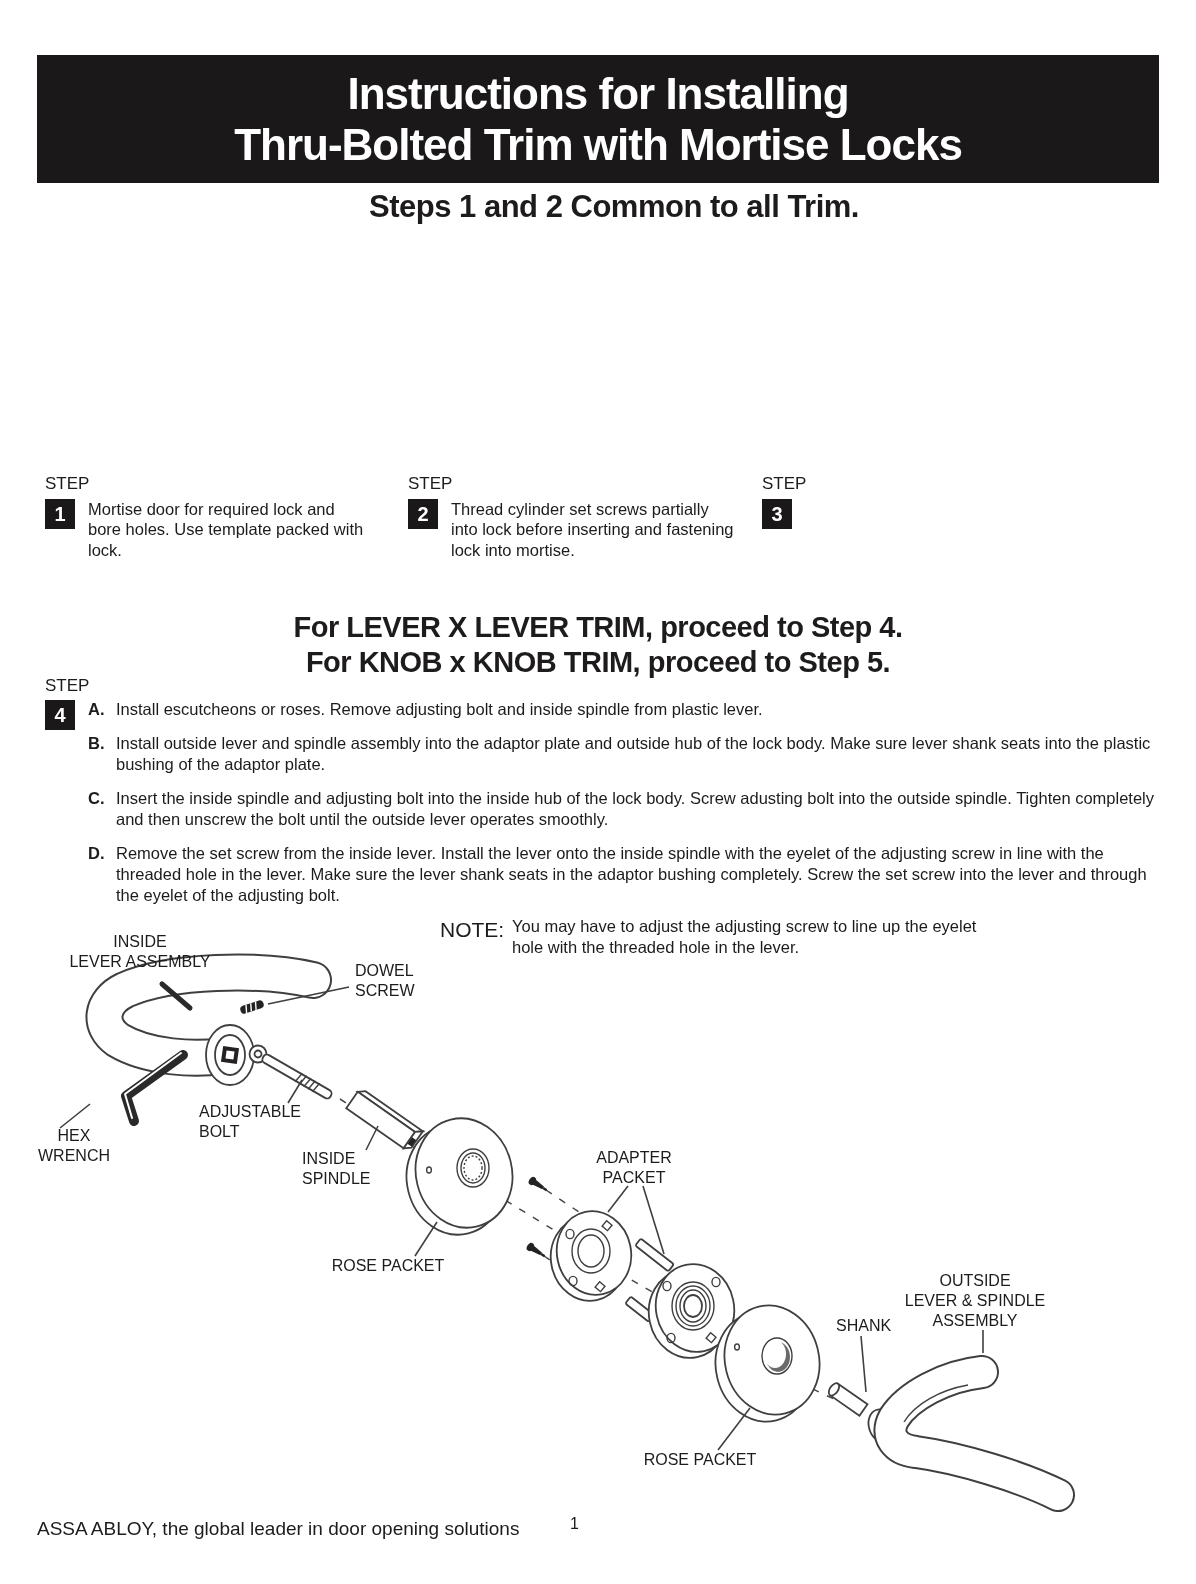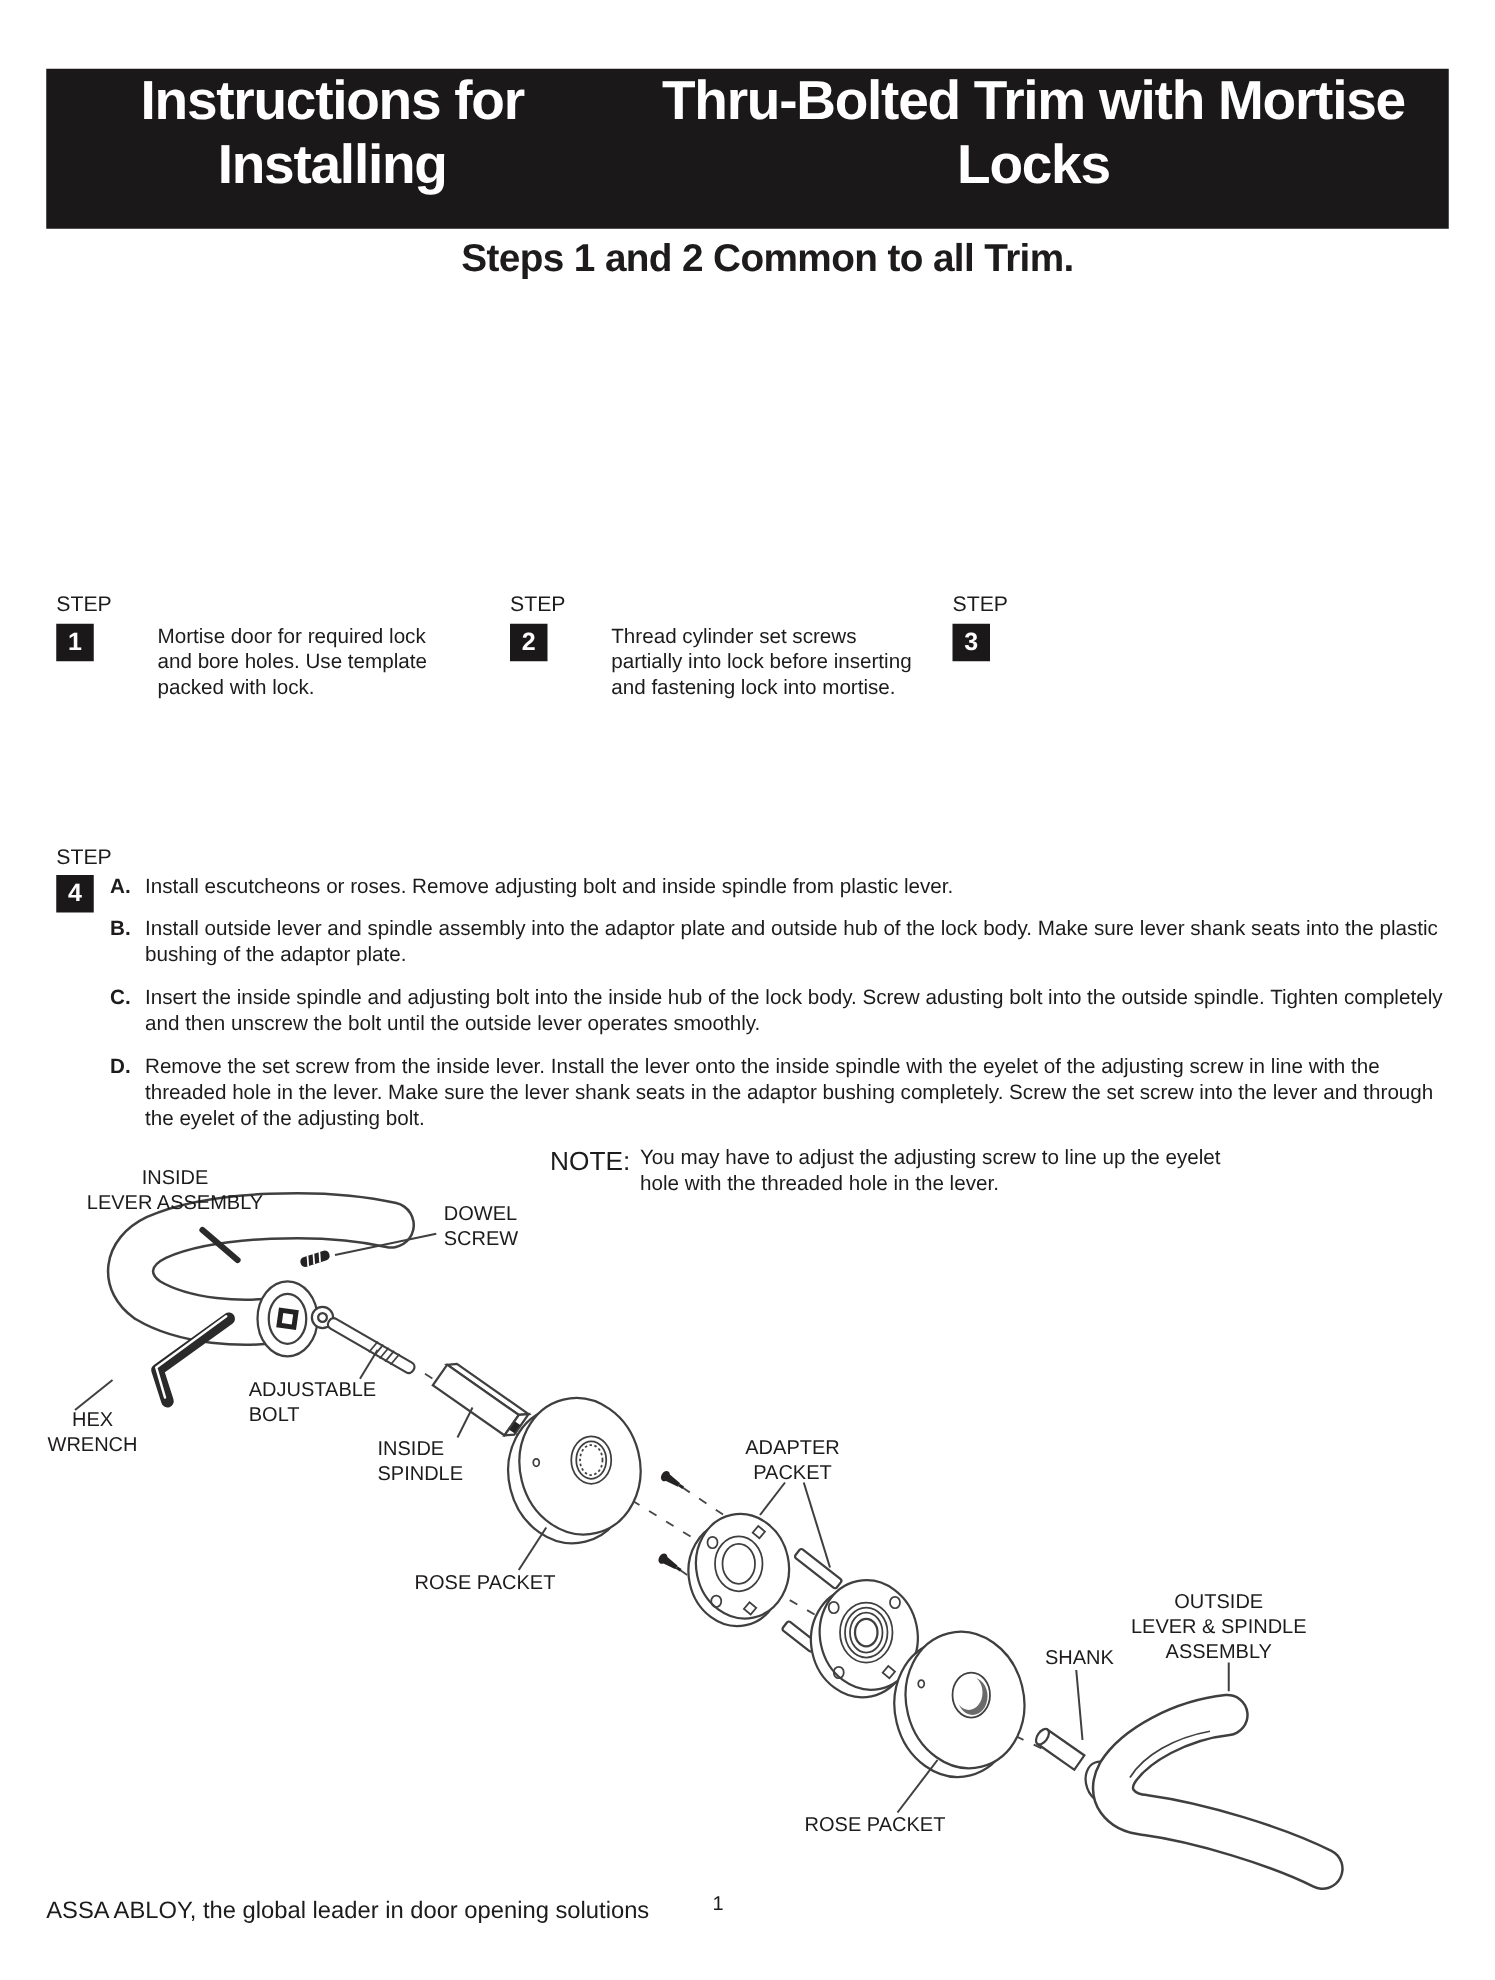--- a/index.html
+++ b/index.html
@@ -7,7 +7,7 @@
         font-family:"Liberation Sans",sans-serif;color:#1d1b1c;overflow:hidden;}
   .banner{position:absolute;left:37px;top:55px;width:1122px;height:128px;background:#1b1819;
           color:#fff;text-align:center;font-weight:bold;font-size:44px;line-height:1.16;
-          letter-spacing:-1px;display:flex;flex-direction:row;justify-content:center;}
+          letter-spacing:-1px;display:flex;flex-direction:column;justify-content:center;}
   .subtitle{position:absolute;left:16px;top:189px;width:100%;text-align:center;
             font-size:31px;font-weight:bold;letter-spacing:-0.5px;}
   .stepcol{position:absolute;top:474px;}

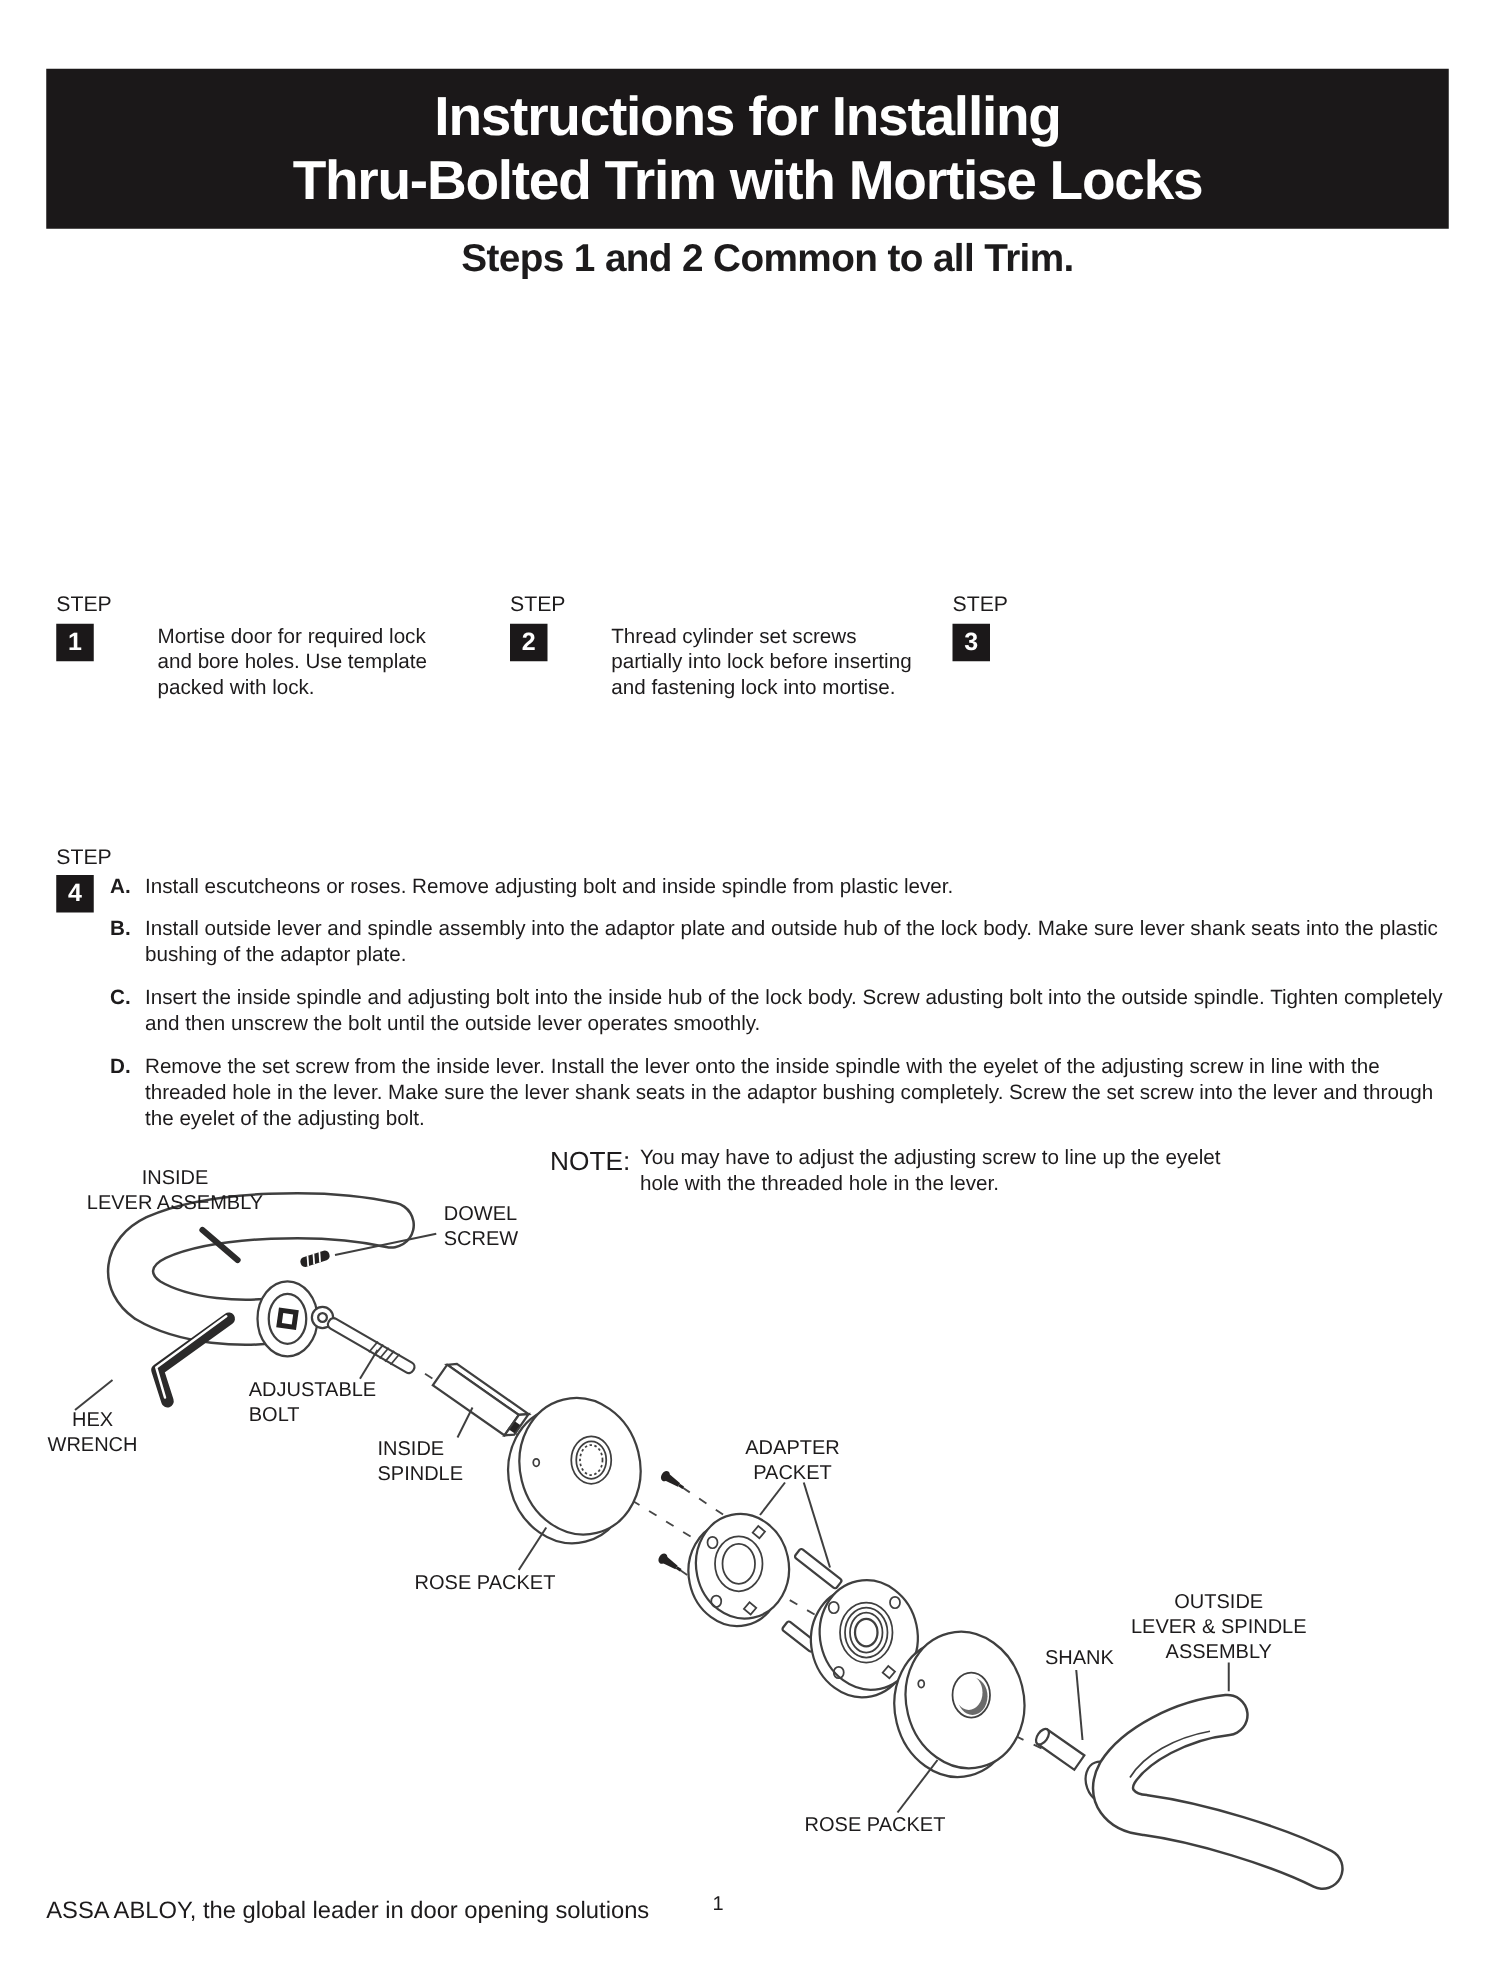--- a/index.html
+++ b/index.html
@@ -15,7 +15,7 @@
   .steprow{display:flex;align-items:flex-start;}
   .step-num{flex:none;width:30px;height:30px;background:#1b1819;color:#fff;font-weight:bold;
             font-size:20px;display:flex;align-items:center;justify-content:center;margin-right:13px;}
-  .step-text{font-size:16.5px;line-height:1.24;white-space:pre-line;margin-left:38px;}
+  .step-text{font-size:16.5px;line-height:1.24;white-space:pre-line;}
   #col1{left:45px;width:325px;}
   #col2{left:408px;width:330px;}
   #col3{left:762px;width:360px;}

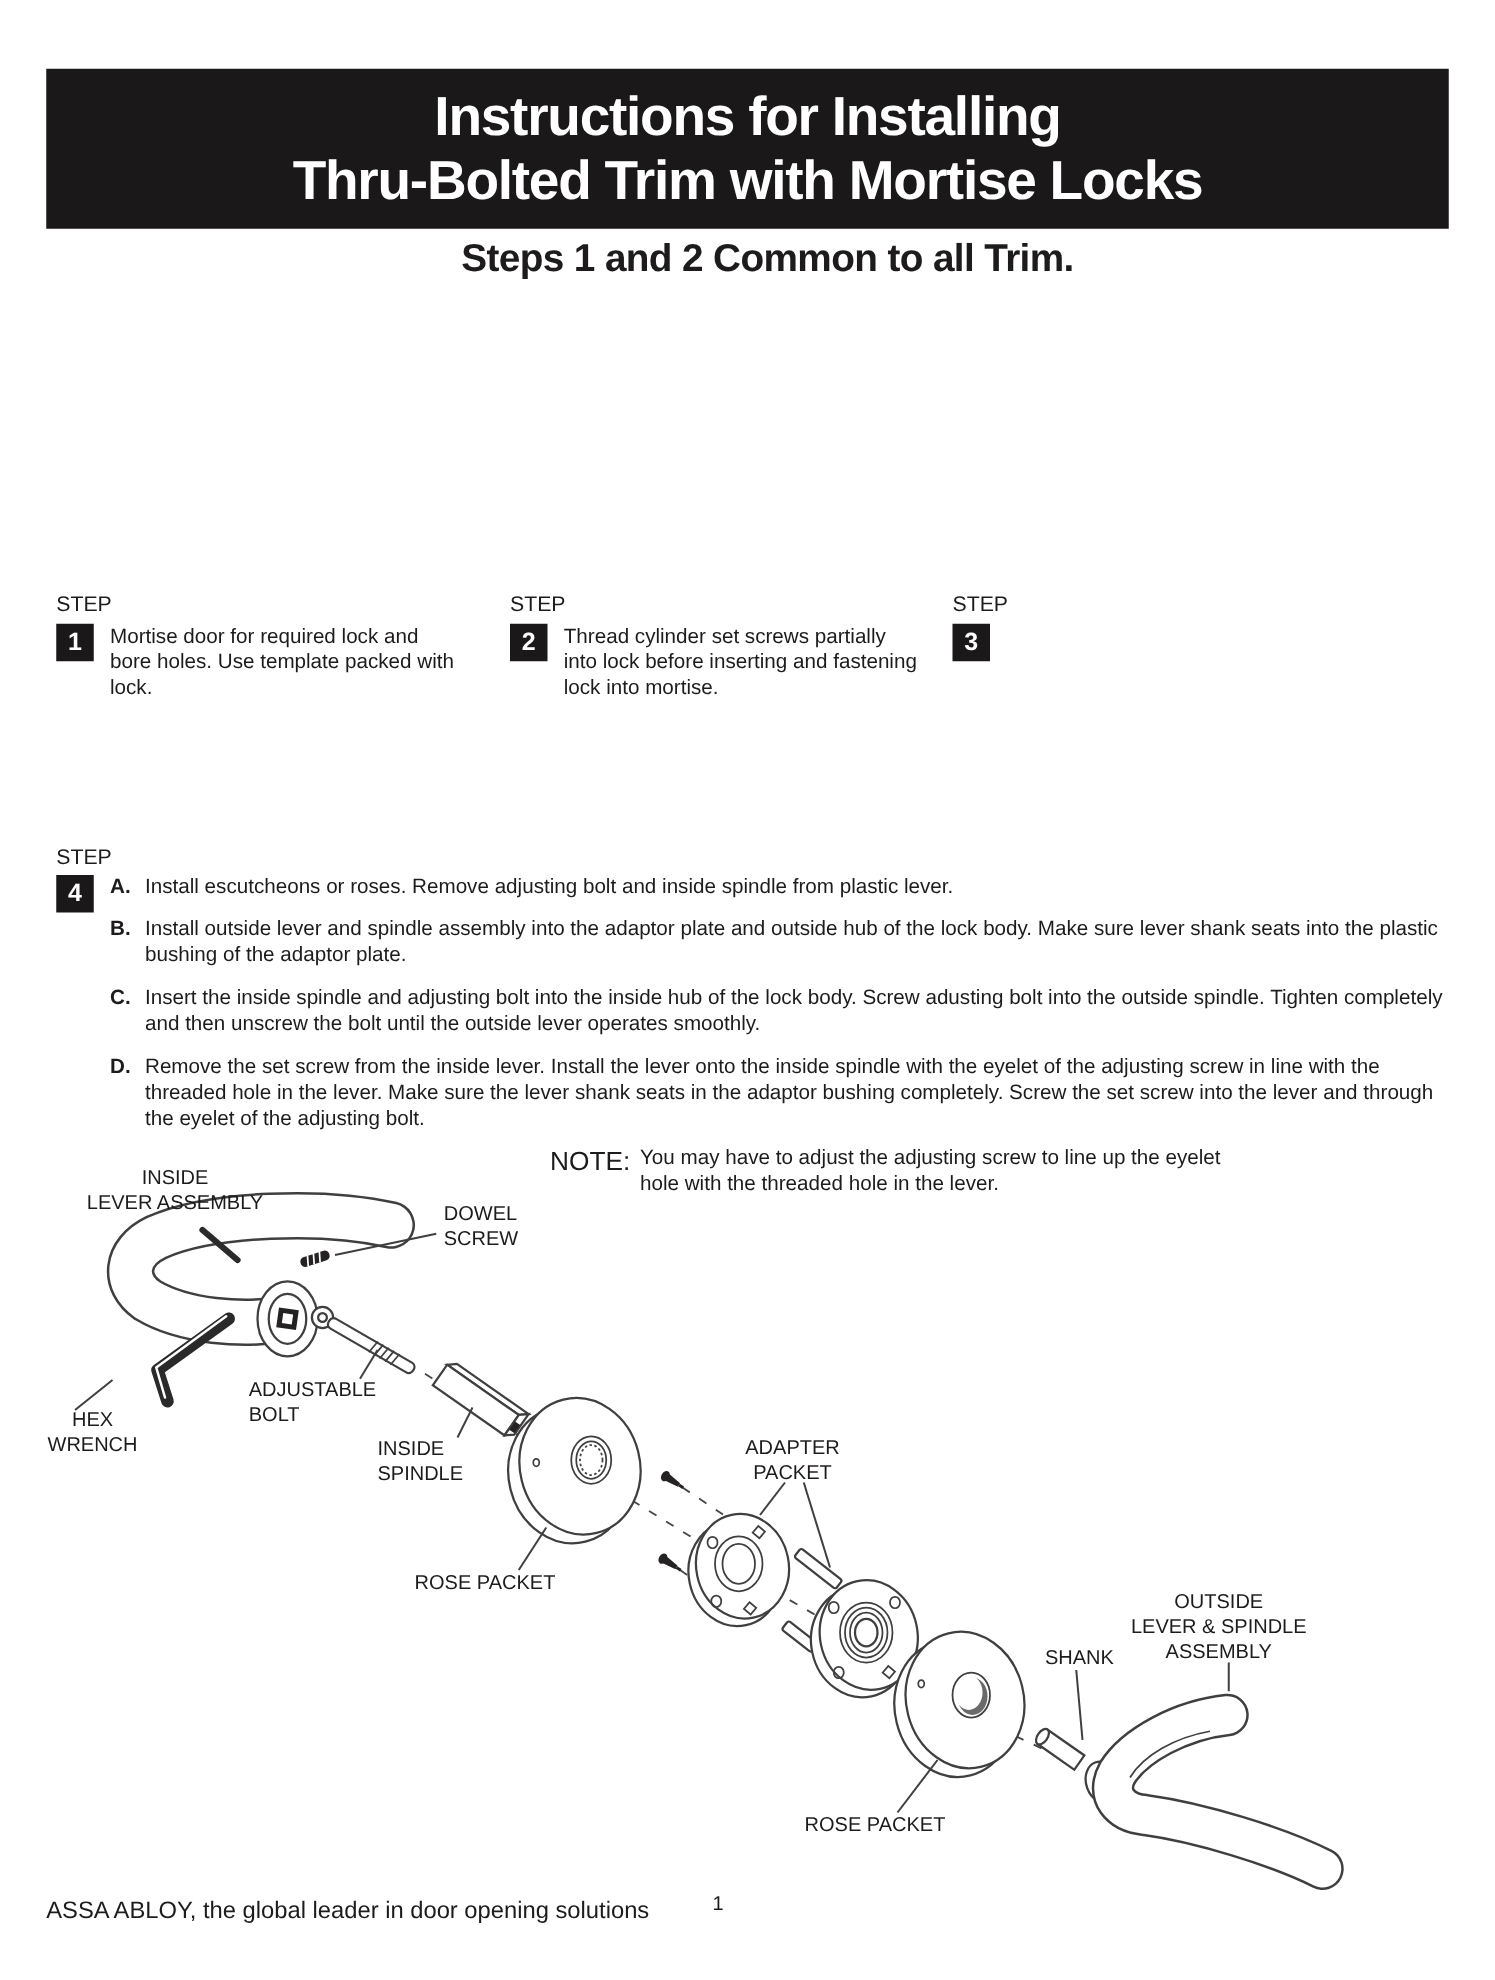--- a/index.html
+++ b/index.html
@@ -75,6 +75,10 @@
     </div>
   </div>
 
+  <div class="proceed">
+    <div>For LEVER X LEVER TRIM, proceed to Step 4.</div>
+    <div>For KNOB x KNOB TRIM, proceed to Step 5.</div>
+  </div>
 
   <div id="step4-head" class="step-head">STEP</div>
   <div id="step4-num" class="step-num">4</div>

